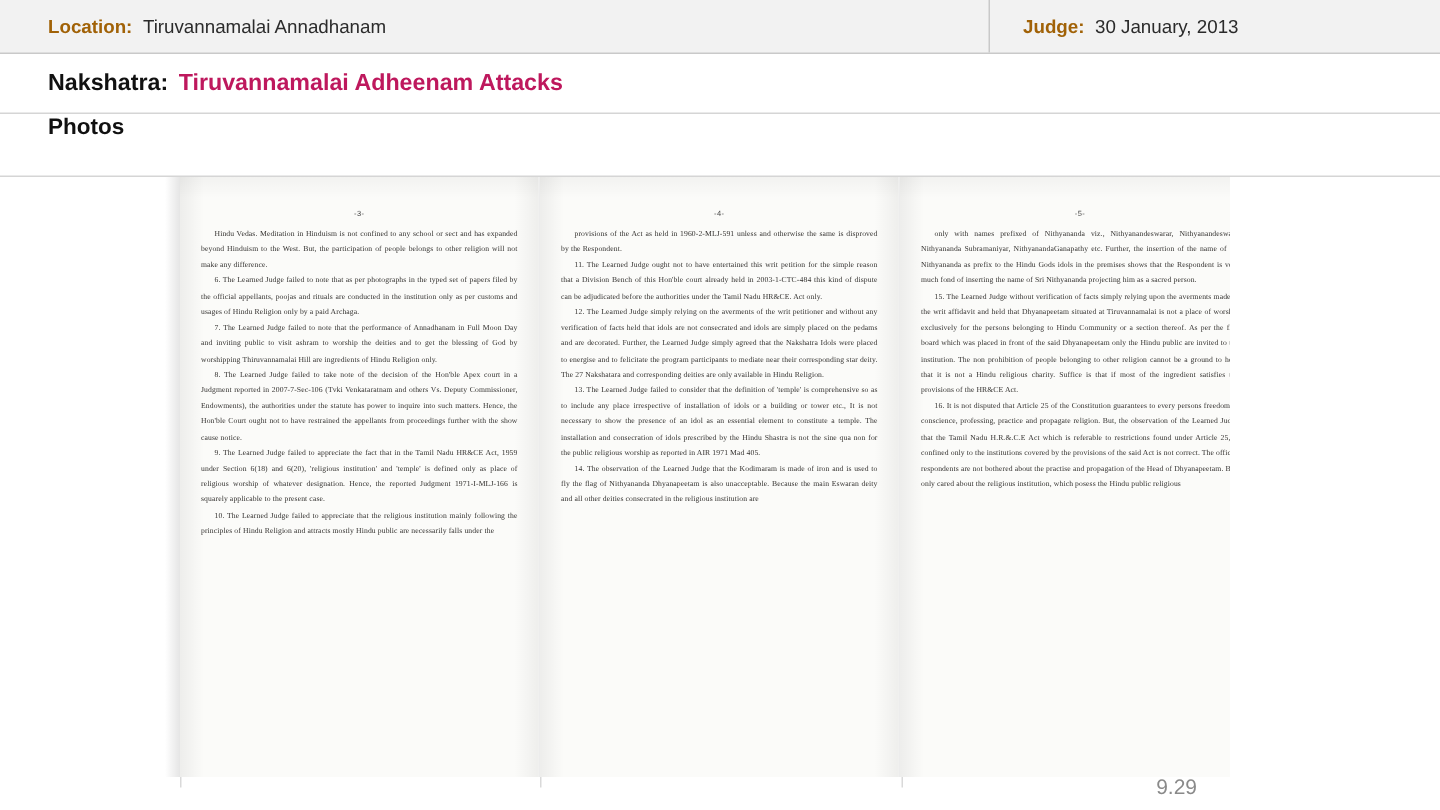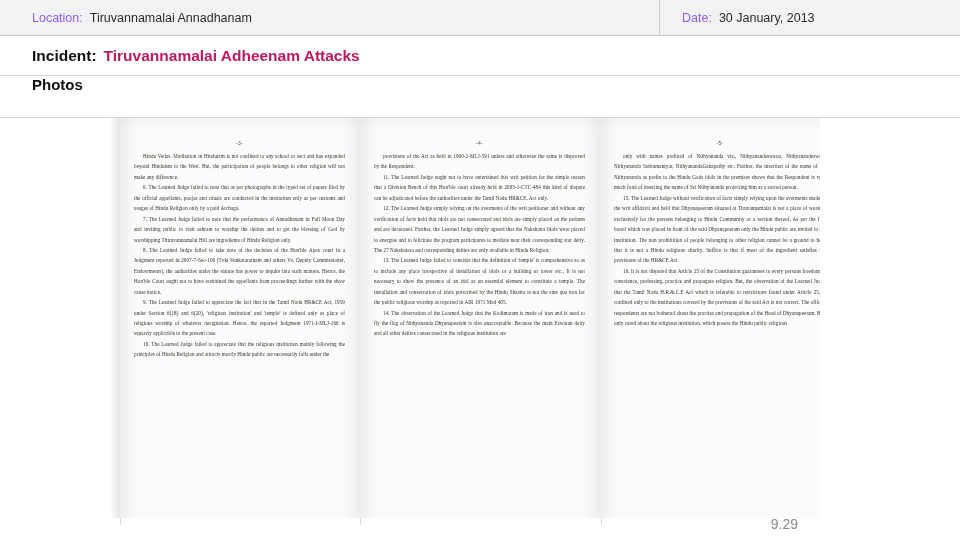--- a/index.html
+++ b/index.html
@@ -42,8 +42,8 @@
   }
   .hdr-label {
     font-size: 12.5px;
-    font-weight: normal;
-    color: #8b5cf6;
+    font-weight: bold;
+    color: #a16207;
     margin-right: 7px;
   }
   .hdr-value {

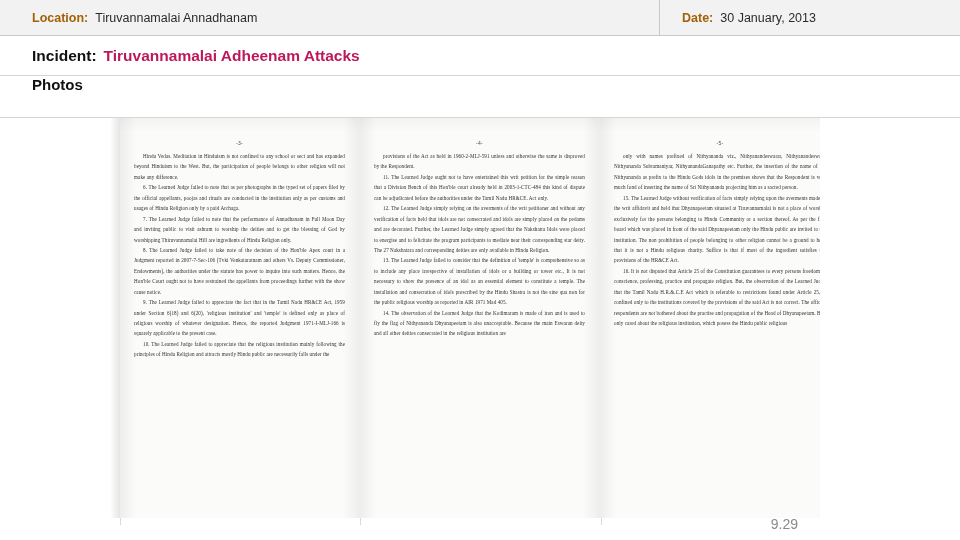--- a/index.html
+++ b/index.html
@@ -188,7 +188,7 @@
       <span class="hdr-value">Tiruvannamalai Annadhanam</span>
     </div>
     <div class="header-cell date">
-      <span class="hdr-label">Date:</span>
+      <span class="hdr-label">Judge:</span>
       <span class="hdr-value">30 January, 2013</span>
     </div>
   </div>

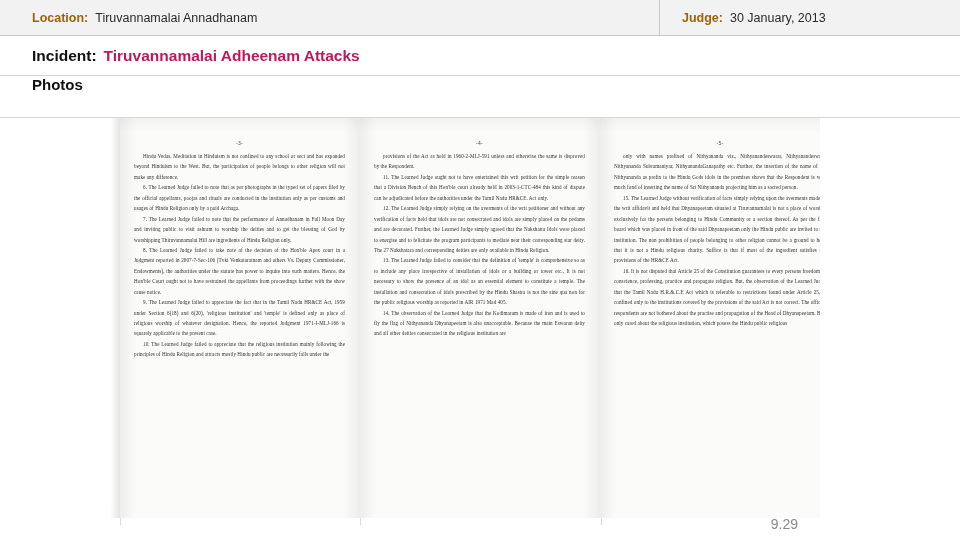--- a/index.html
+++ b/index.html
@@ -194,7 +194,7 @@
   </div>
 
   <div class="incident-row">
-    <span class="incident-label">Incident:</span>
+    <span class="incident-label">Nakshatra:</span>
     <span class="incident-value">Tiruvannamalai Adheenam Attacks</span>
   </div>
 

